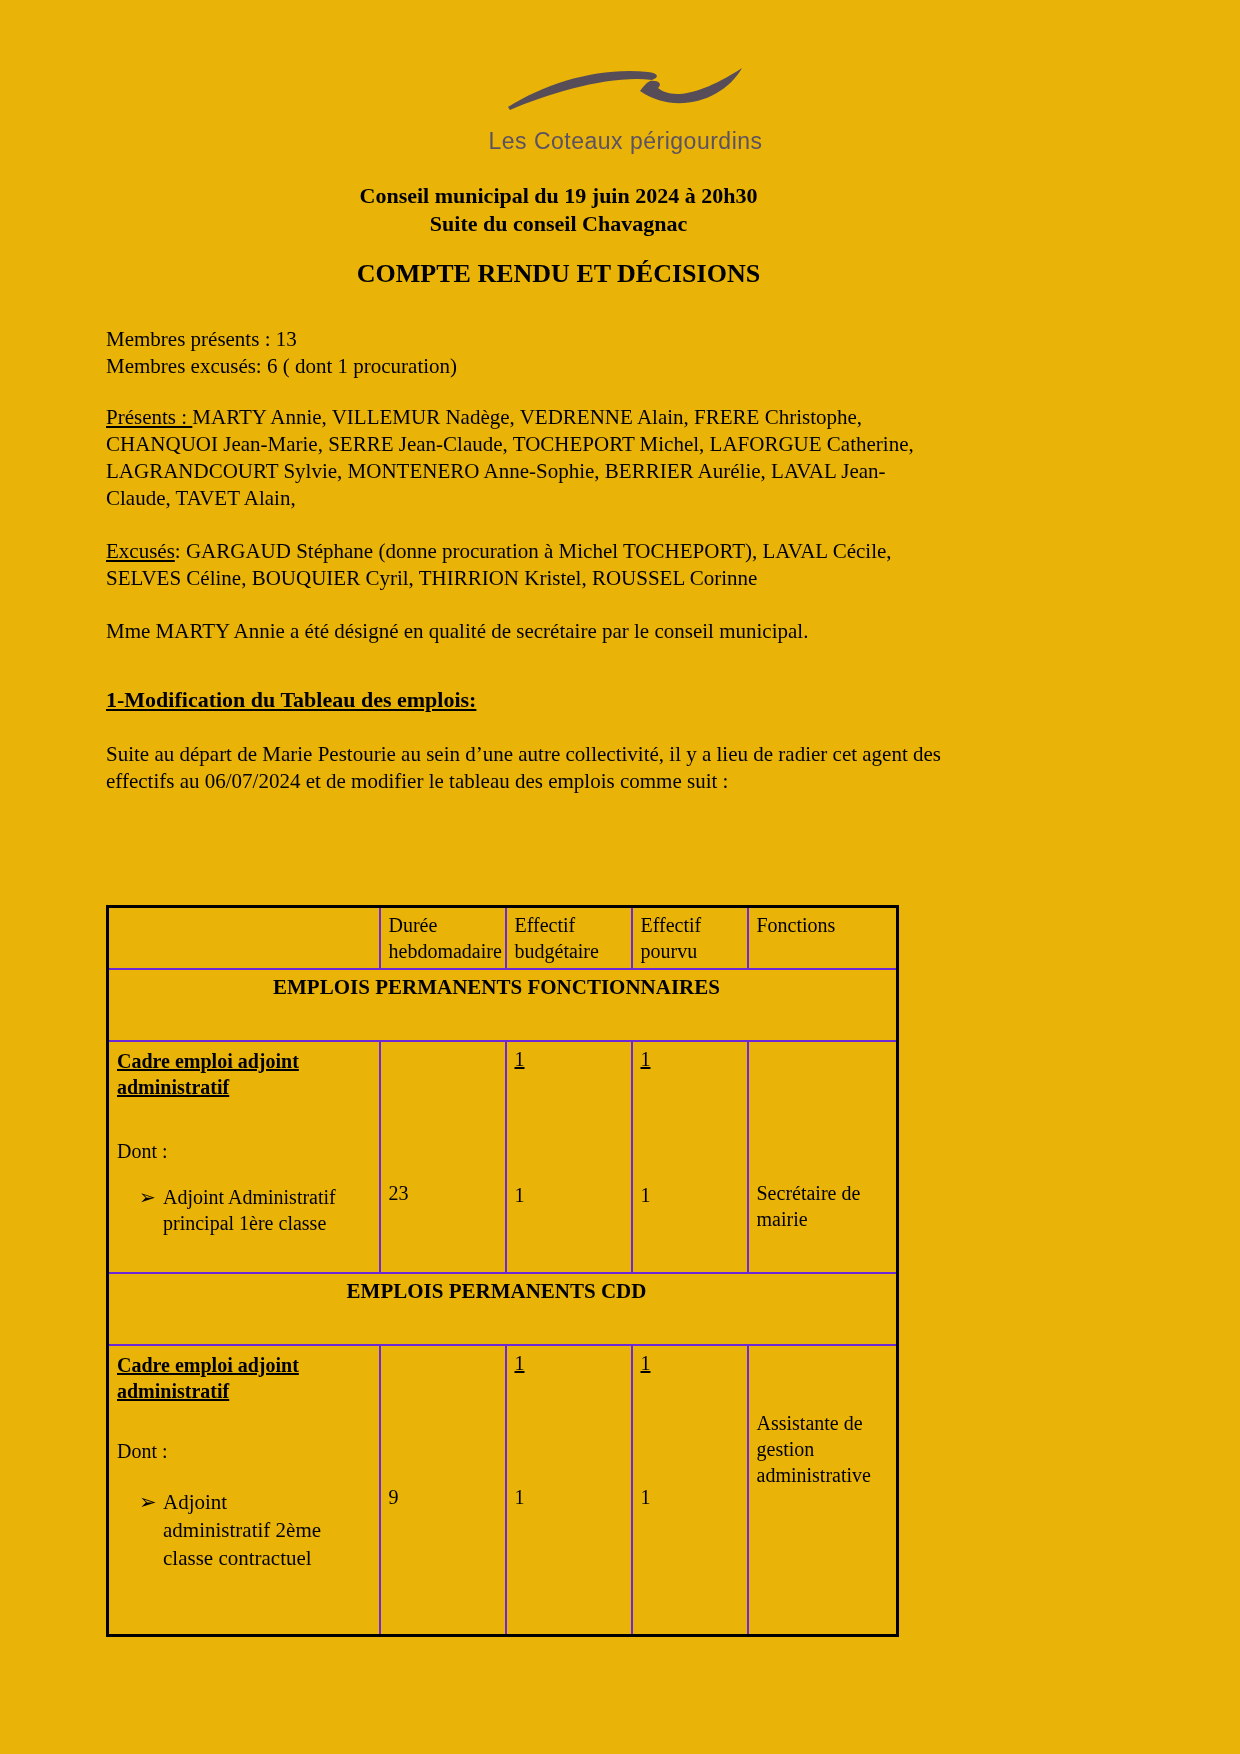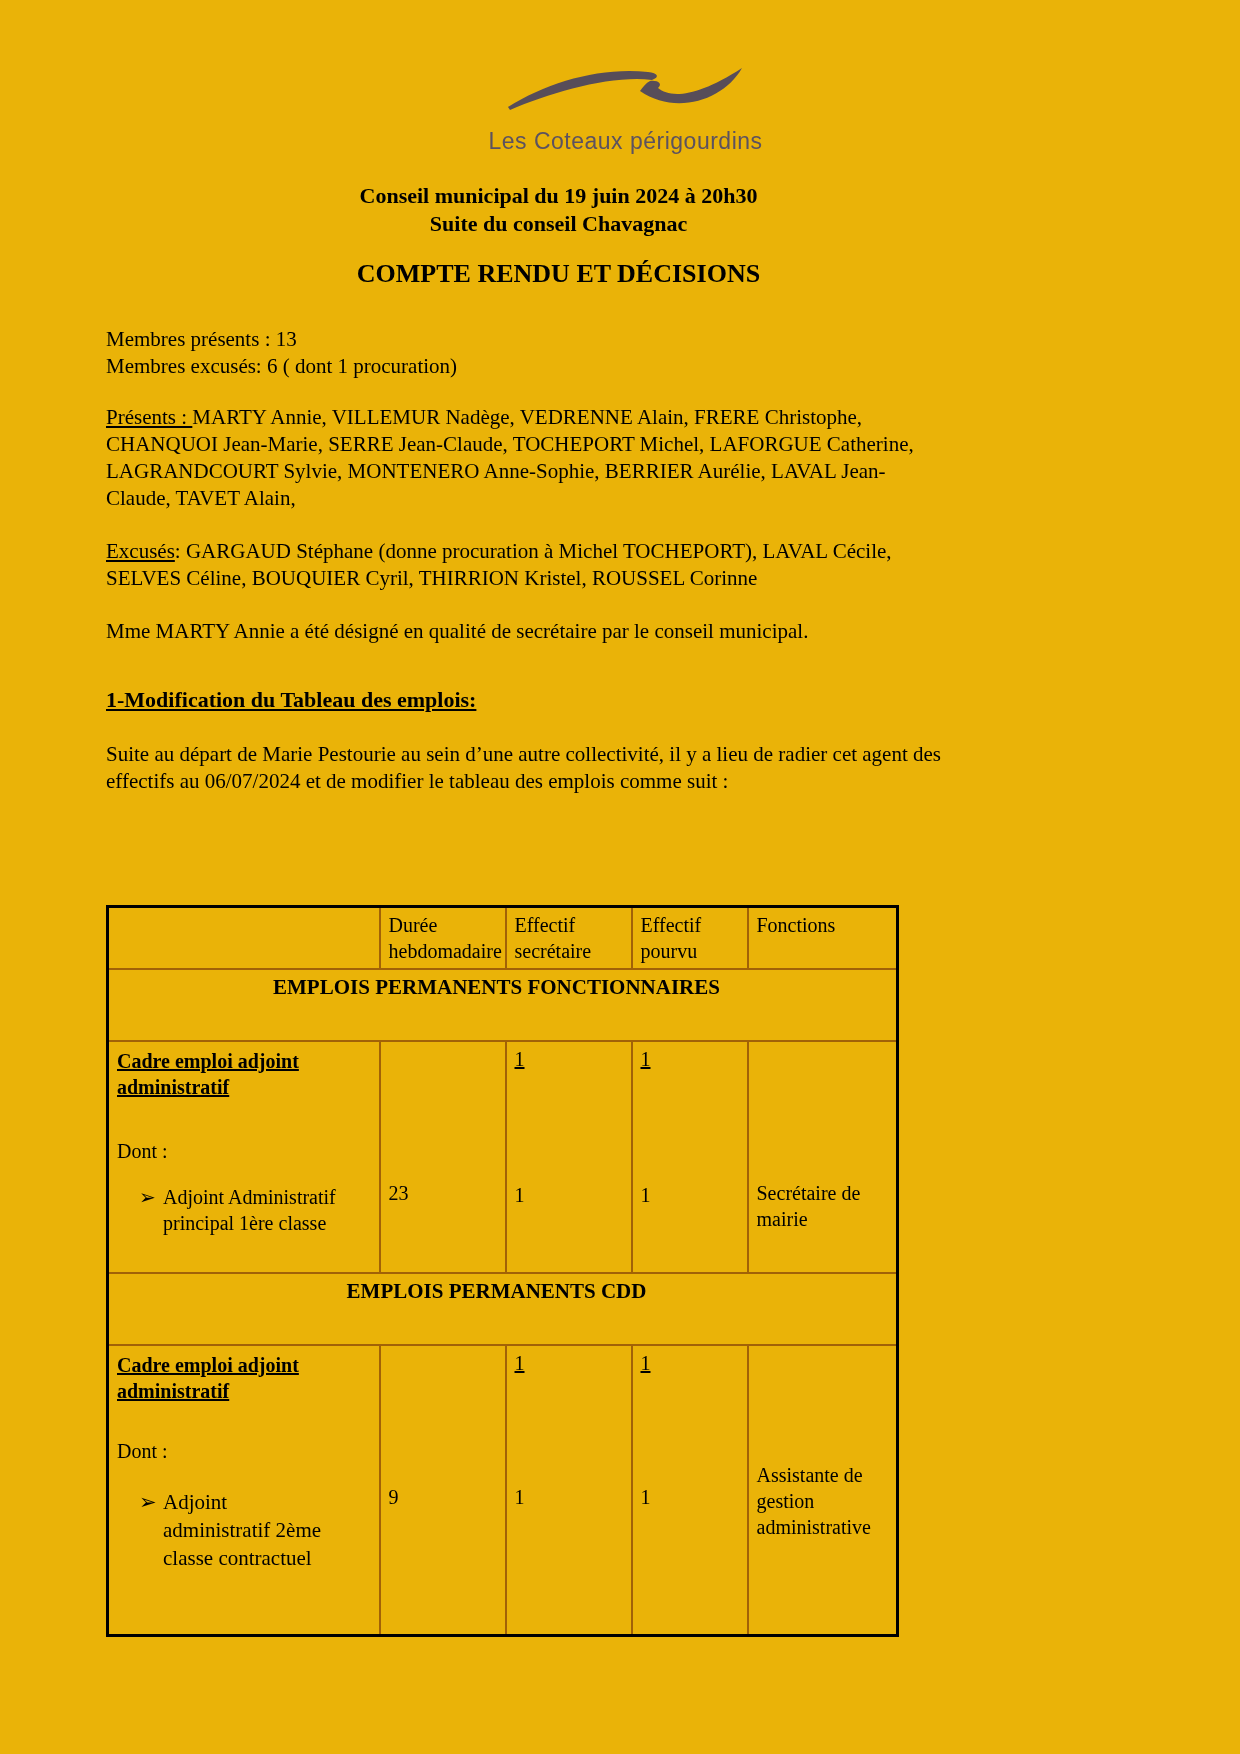--- a/index.html
+++ b/index.html
@@ -63,7 +63,7 @@
     line-height: 26px;
   }
   table.emplois td {
-    border: 2px solid #a16207;
+    border: 2px solid #6d28d9;
     vertical-align: top;
     padding: 4px 20px 4px 8px;
   }

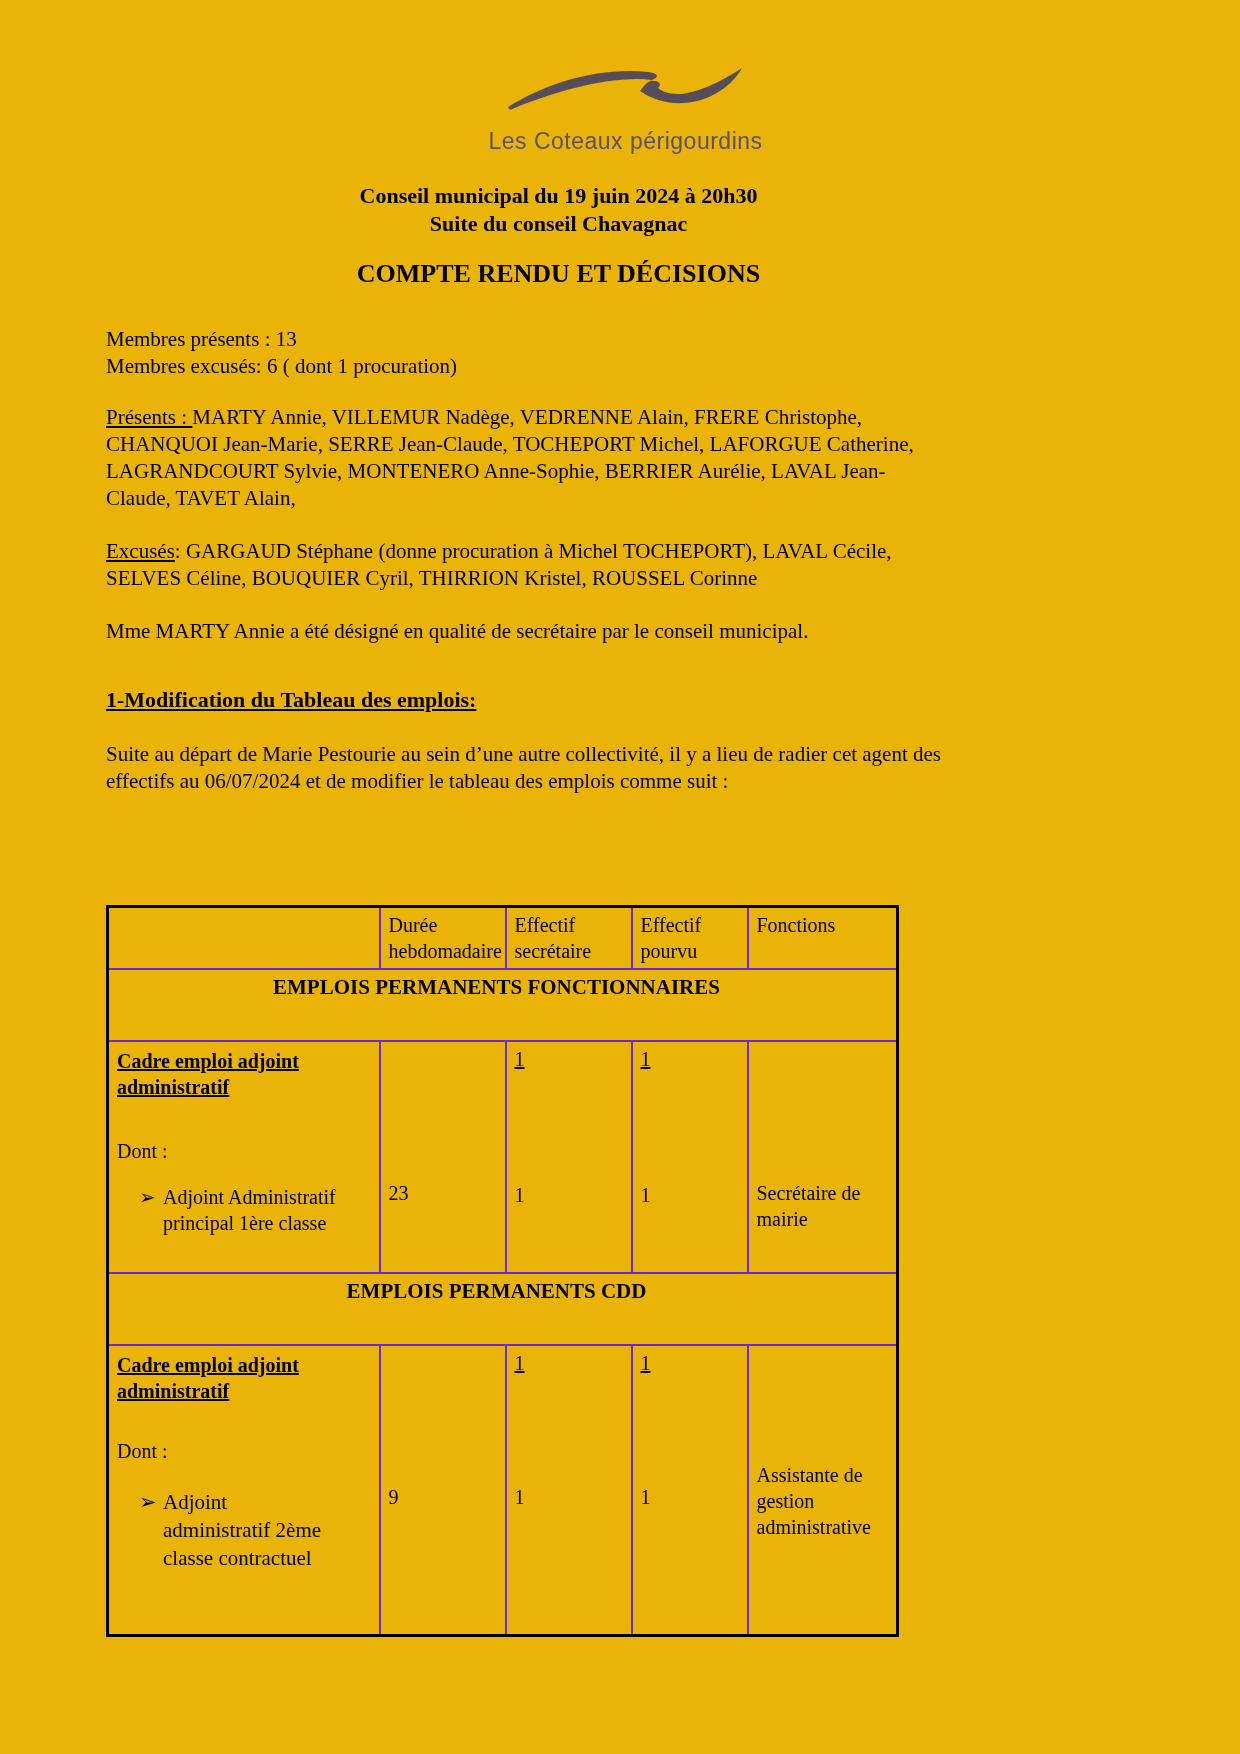--- a/index.html
+++ b/index.html
@@ -151,7 +151,7 @@
           <tr class="hdr">
         <td></td>
         <td>Durée hebdomadaire</td>
-        <td>Effectif secrétaire</td>
+        <td>Effectif budgétaire</td>
         <td>Effectif pourvu</td>
         <td>Fonctions</td>
       </tr>

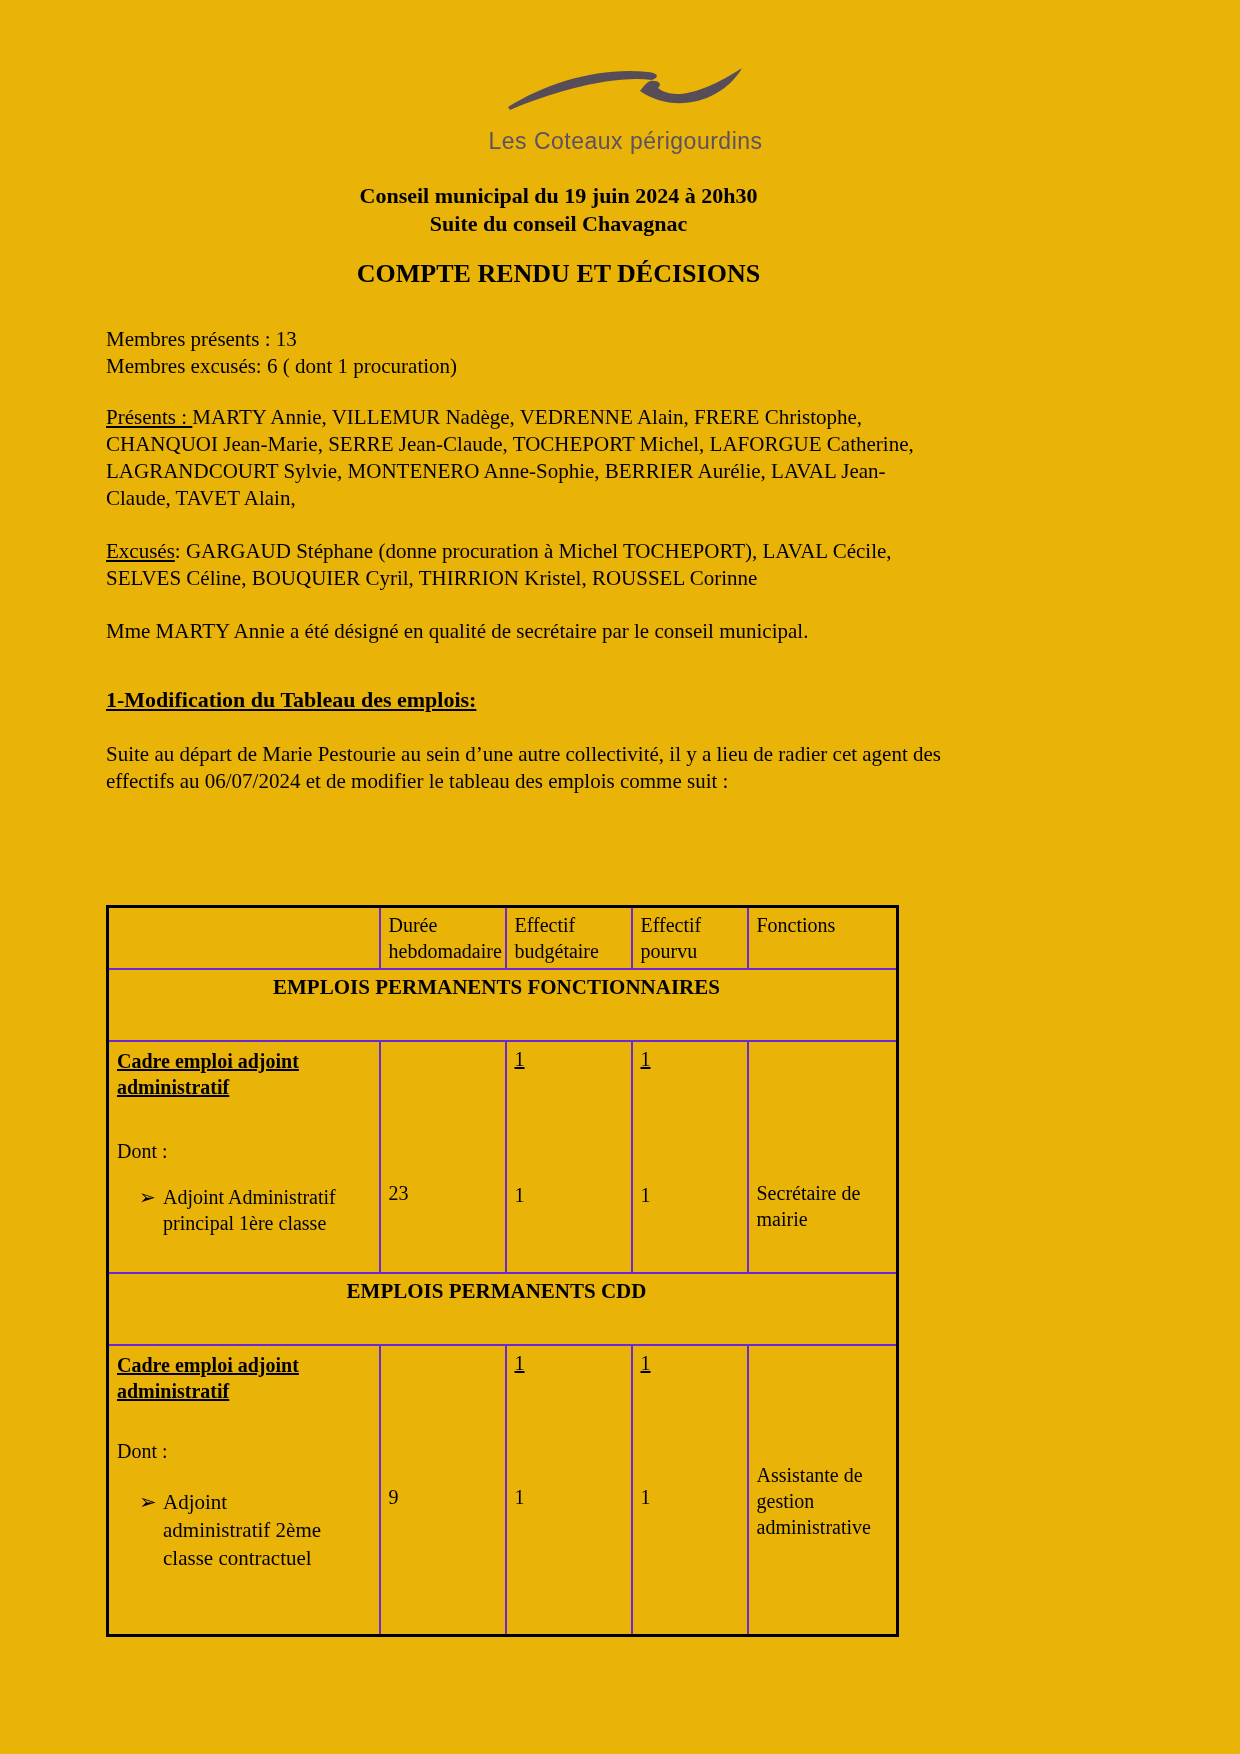--- a/index.html
+++ b/index.html
@@ -92,7 +92,7 @@
   .num-sub-r1 { margin-top: 110px; }
   .num-sub-r2 { margin-top: 108px; }
   .fonc-r1 { margin-top: 134px; }
-  .fonc-r2 { margin-top: 112px; }
+  .fonc-r2 { margin-top: 60px; }
 </style>
 </head>
 <body>

